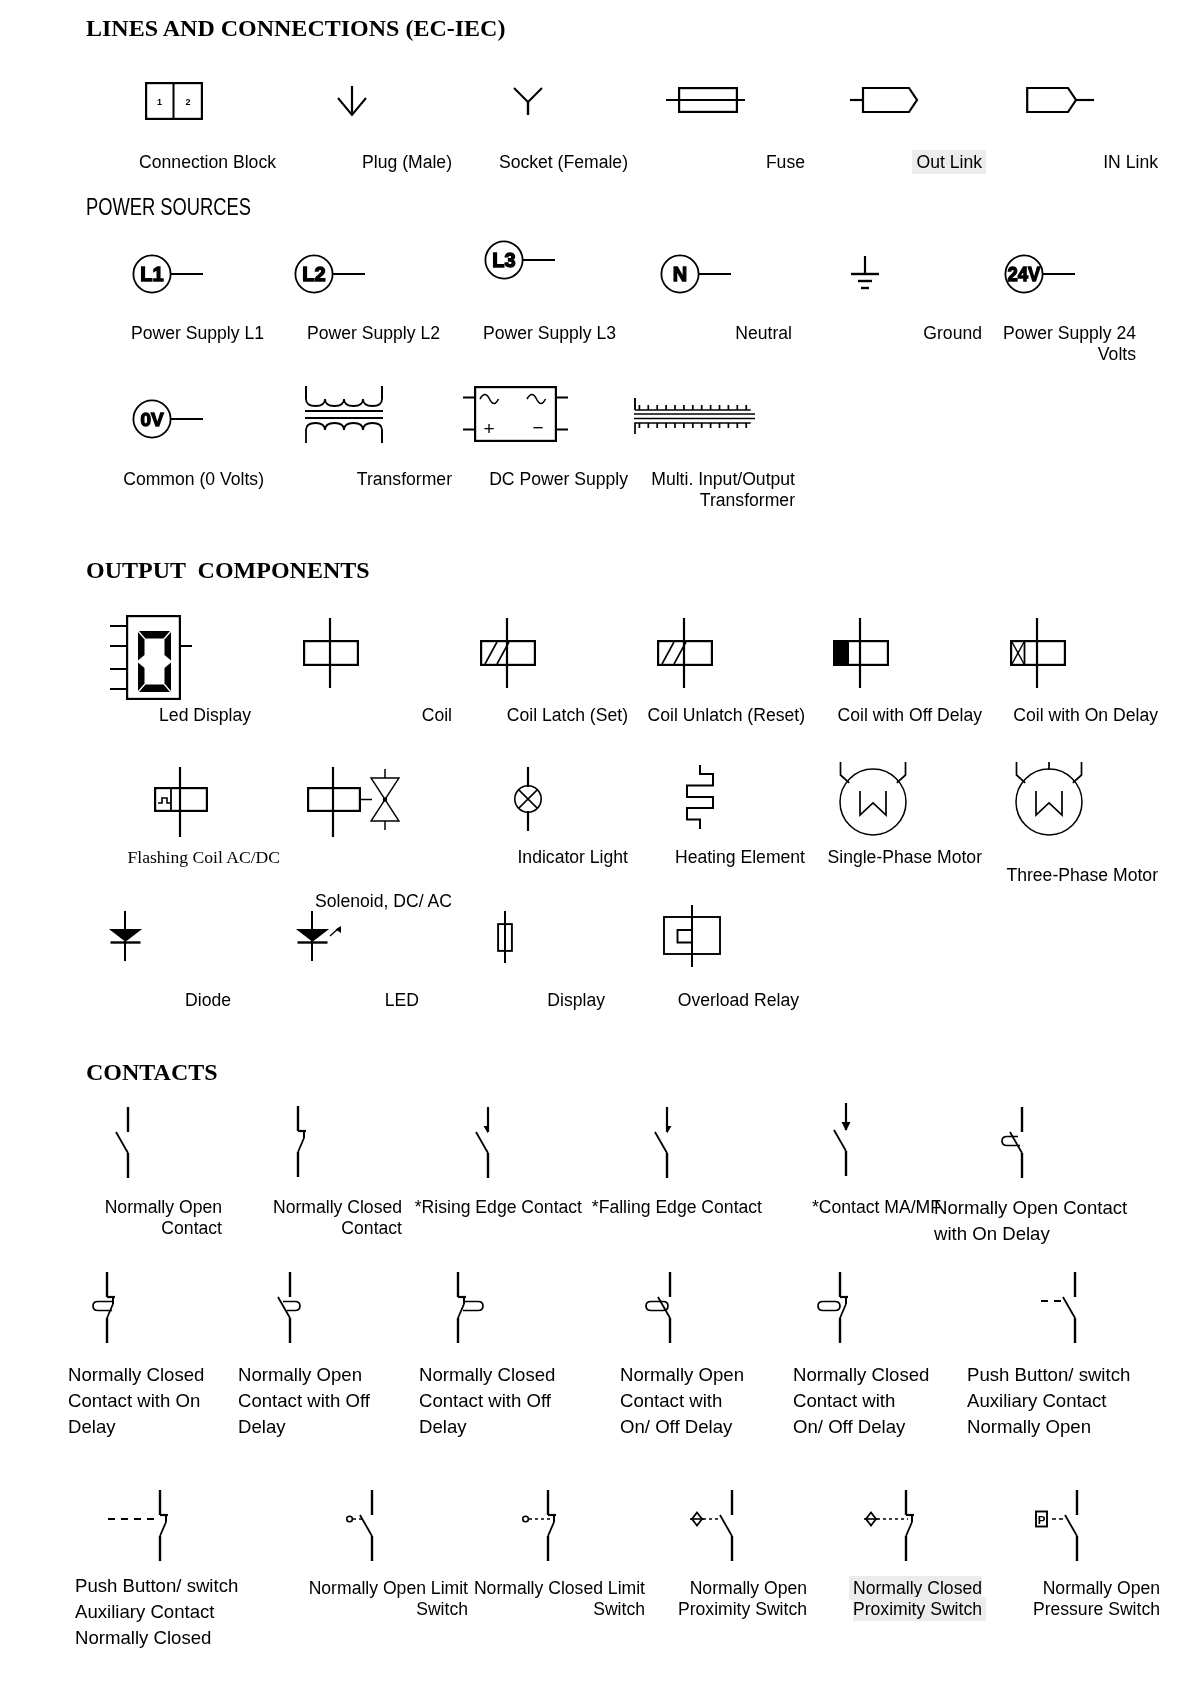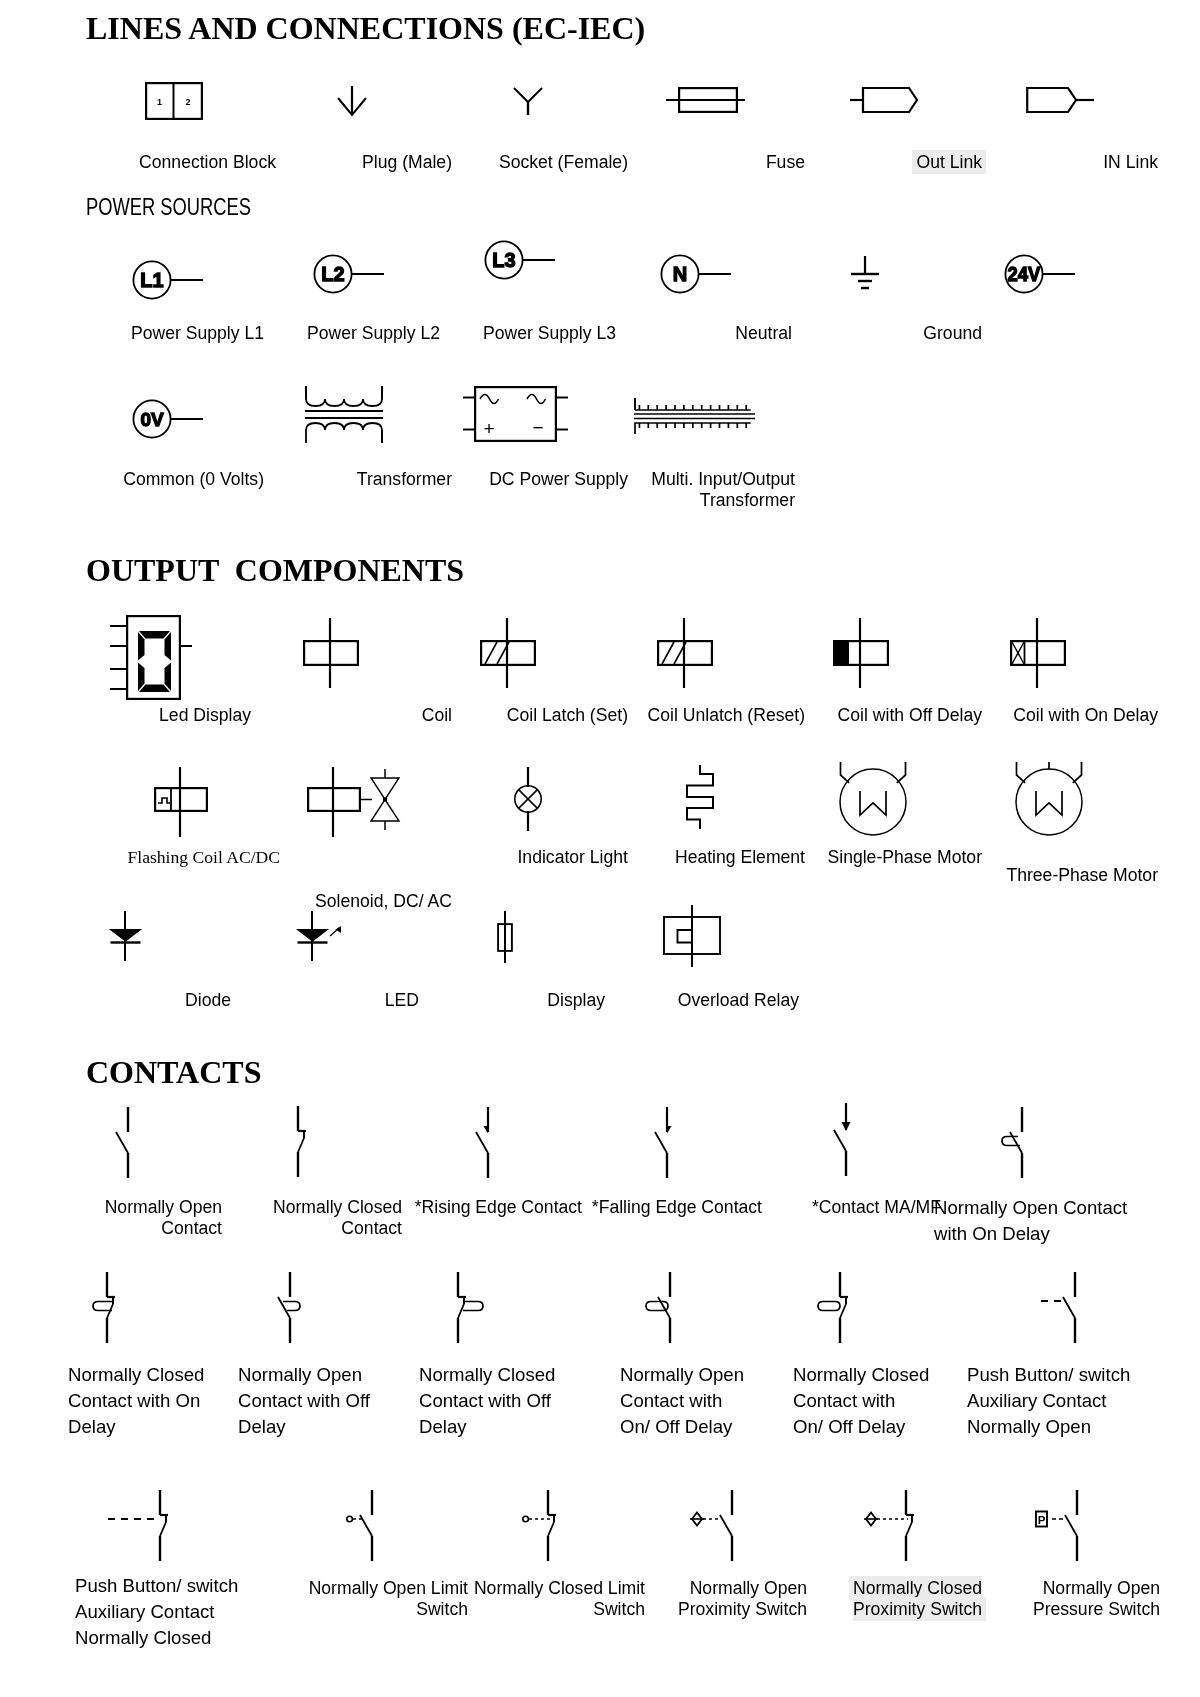--- a/index.html
+++ b/index.html
@@ -8,7 +8,7 @@
        font-family:"Liberation Sans",sans-serif;color:#000;}
   .sheet{position:relative;width:1200px;height:1697px;overflow:hidden;background:#fff;}
   .sec-title{position:absolute;font-family:"Liberation Serif",serif;font-weight:bold;
-             font-size:32px;white-space:pre;color:#000;line-height:28px;}
+             font-size:24px;white-space:pre;color:#000;line-height:28px;}
   .sub-title{position:absolute;font-family:"Liberation Sans",sans-serif;font-size:23.5px;
              white-space:pre;color:#000;font-weight:400;line-height:26px;
              transform:scaleX(0.78);transform-origin:left top;}

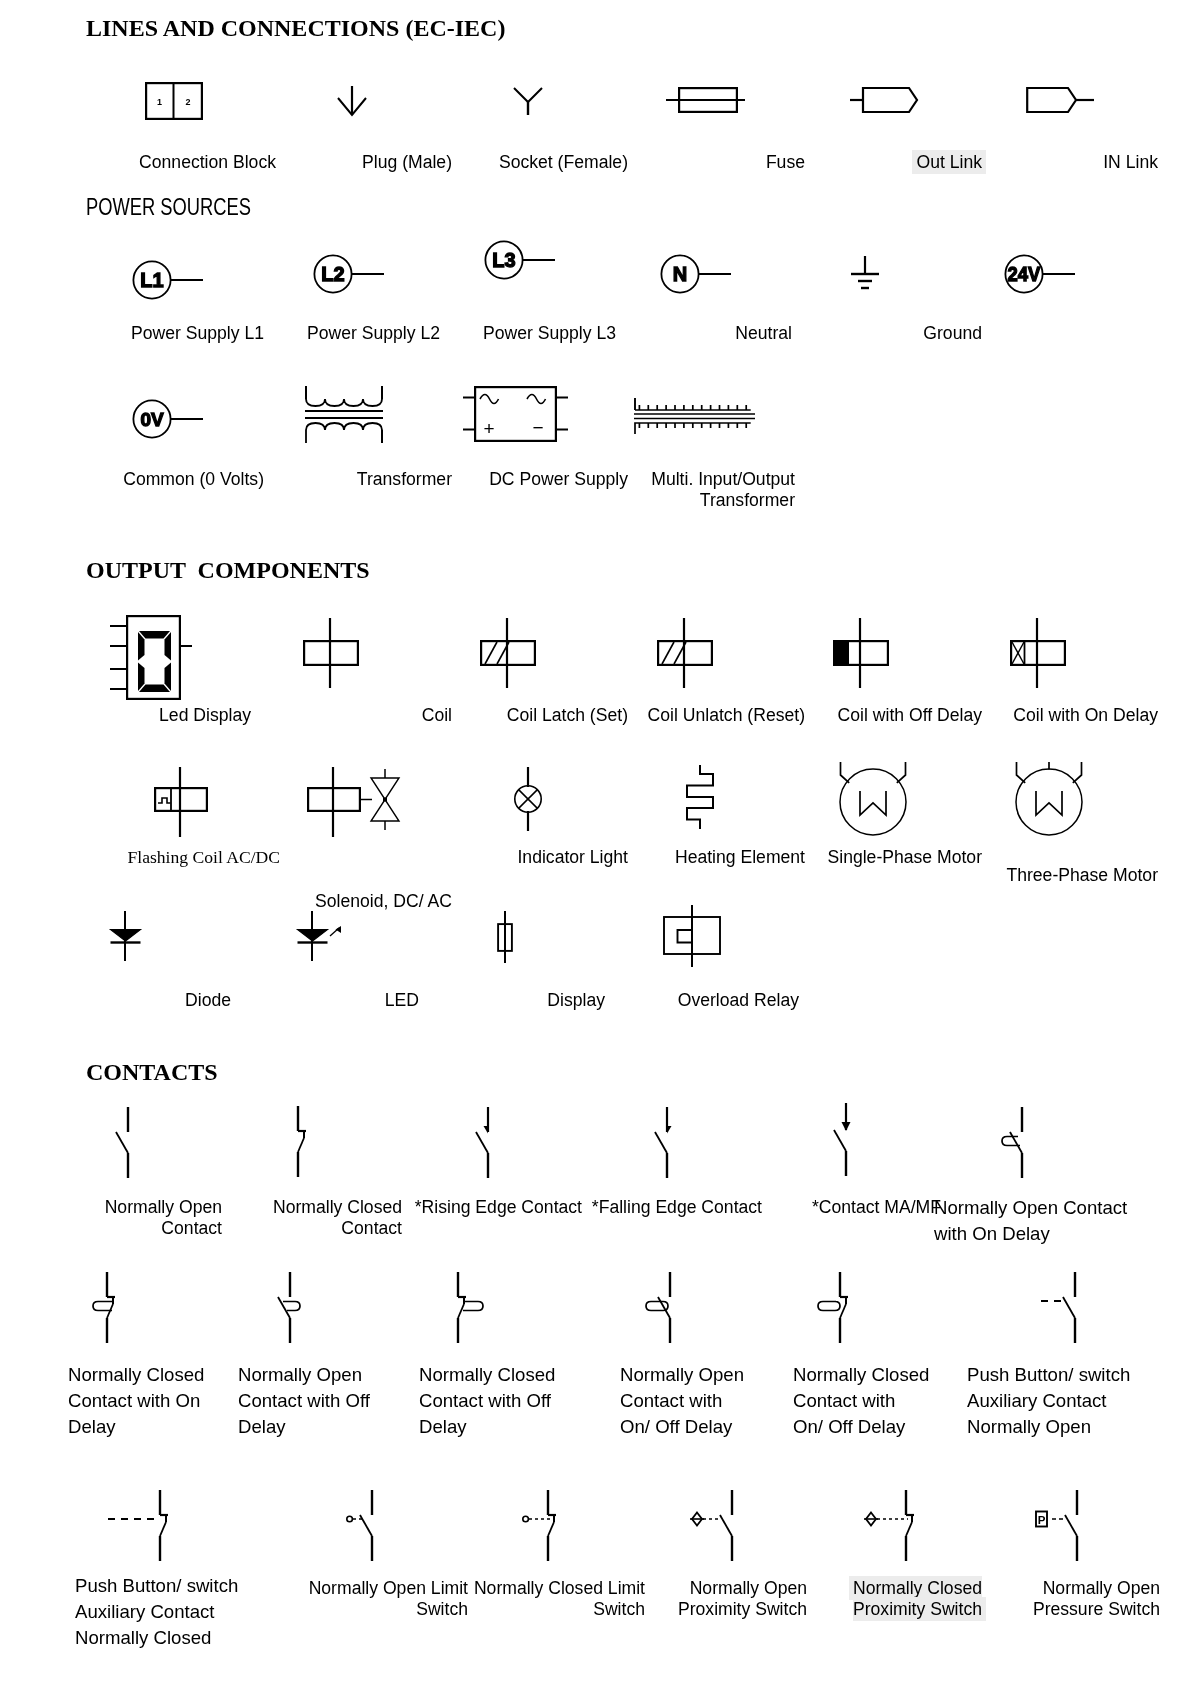--- a/index.html
+++ b/index.html
@@ -74,7 +74,7 @@
       </svg>
     </div>
 <div class="cap" style="left:1058px;top:152px;width:200px;"><span>IN Link</span></div>
-<div class="sym" style="left:132px;top:260px;width:72px;height:41px;">
+<div class="sym" style="left:132px;top:254px;width:72px;height:41px;">
       <svg width="72" height="41" viewBox="0 0 72 41" role="img" aria-label="power-supply-l1-icon">
         <circle cx="20" cy="20" r="18.6" fill="none" stroke="#000" stroke-width="1.8"></circle>
         <line x1="38.6" y1="20" x2="71" y2="20" stroke="#000" stroke-width="2" stroke-linecap="butt"></line>

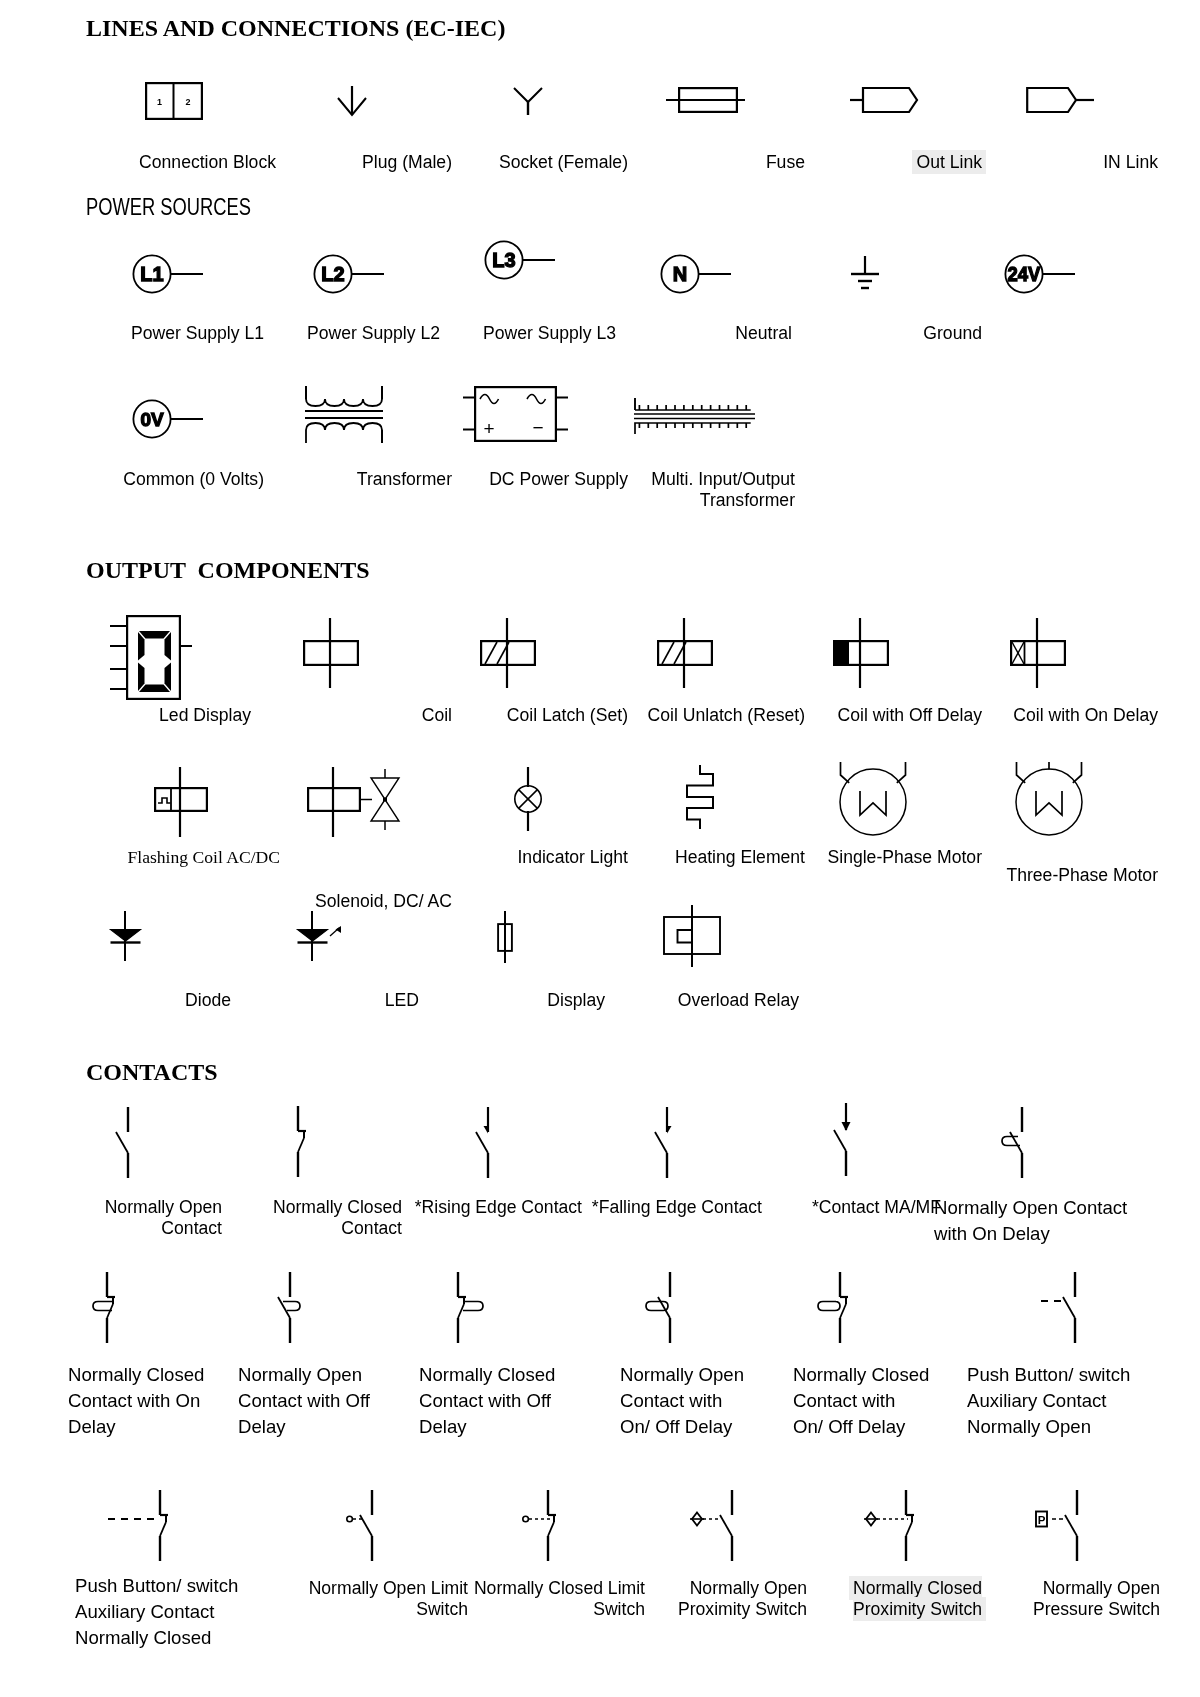--- a/index.html
+++ b/index.html
@@ -82,7 +82,7 @@
       </svg>
     </div>
 <div class="cap" style="left:164px;top:323px;width:200px;"><span>Power Supply L1</span></div>
-<div class="sym" style="left:313px;top:254px;width:72px;height:41px;">
+<div class="sym" style="left:294px;top:254px;width:72px;height:41px;">
       <svg width="72" height="41" viewBox="0 0 72 41" role="img" aria-label="power-supply-l2-icon">
         <circle cx="20" cy="20" r="18.6" fill="none" stroke="#000" stroke-width="1.8"></circle>
         <line x1="38.6" y1="20" x2="71" y2="20" stroke="#000" stroke-width="2" stroke-linecap="butt"></line>

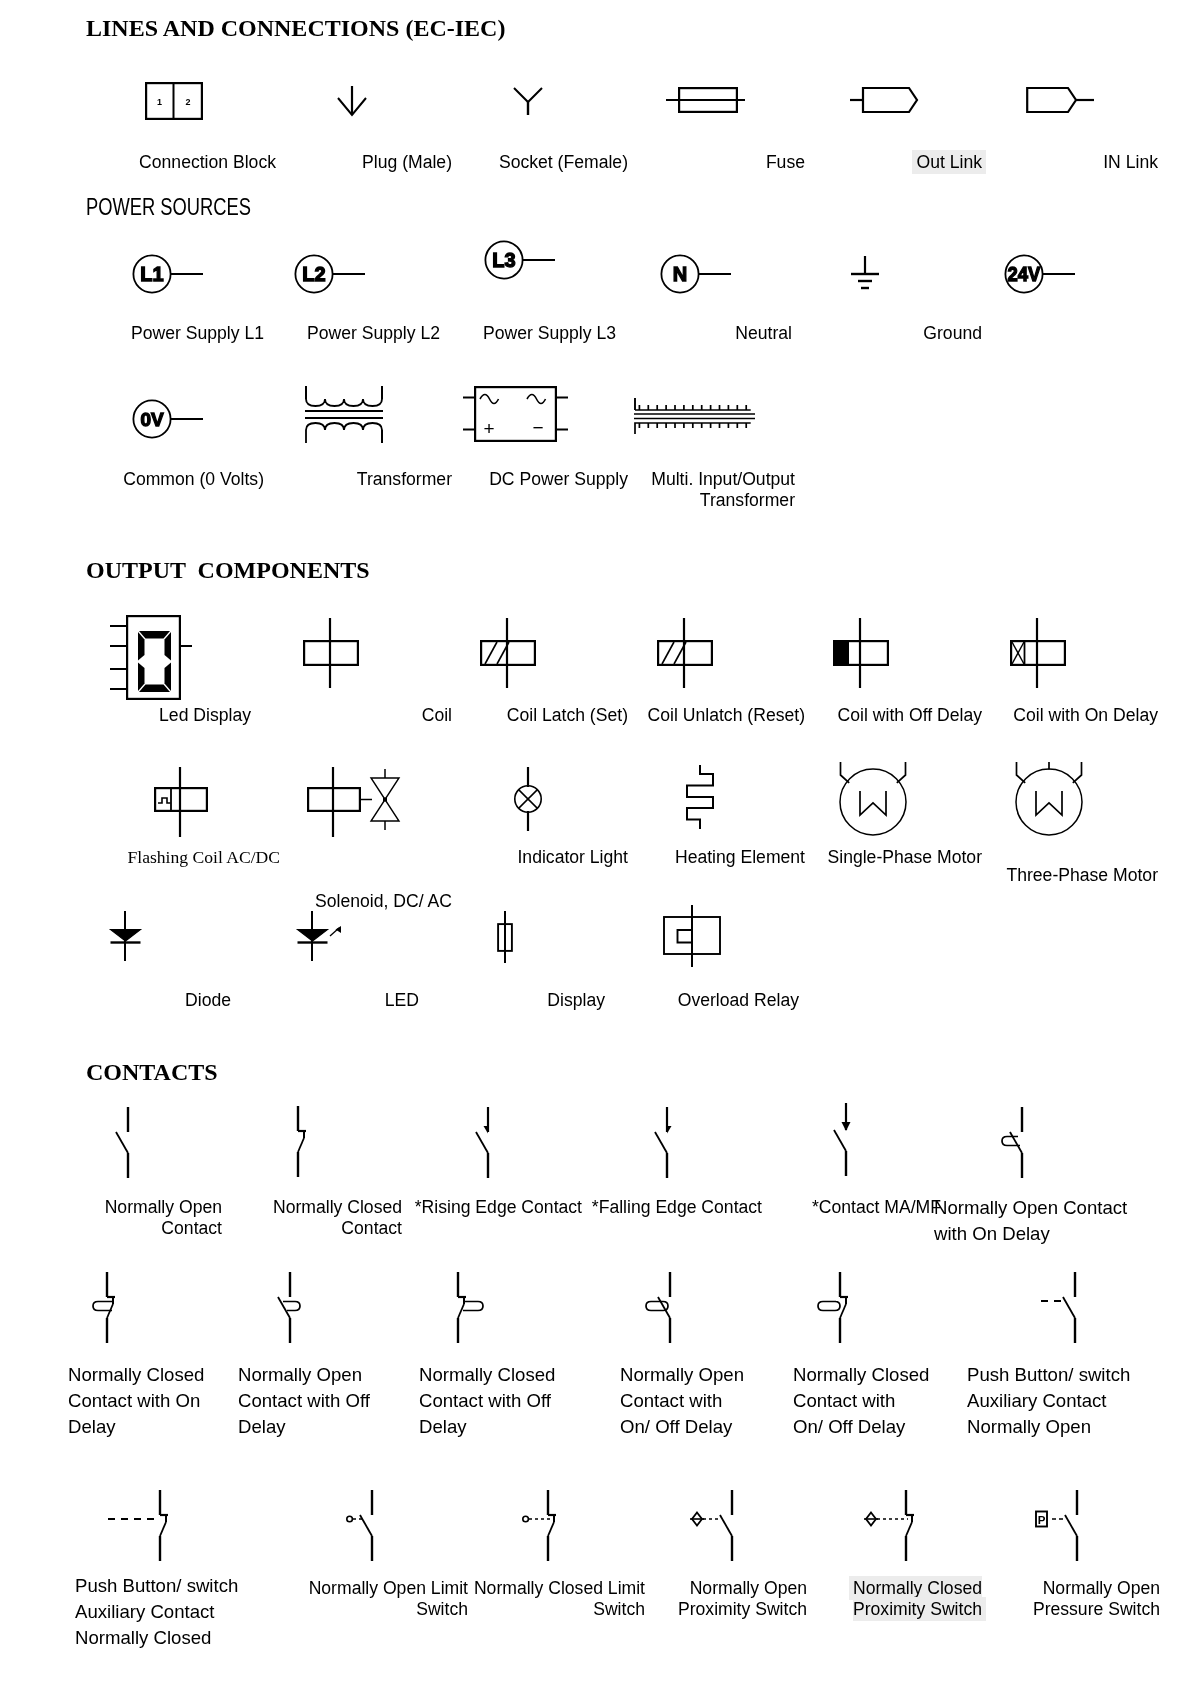--- a/index.html
+++ b/index.html
@@ -122,6 +122,8 @@
         <text x="20" y="27" text-anchor="middle" font-family="&quot;Liberation Sans&quot;,sans-serif" font-size="20.5" font-weight="bold" fill="#000" stroke="#000" stroke-width="1.3" transform="translate(20,0) scale(0.9,1) translate(-20,0)">24V</text>
       </svg>
     </div>
+<div class="cap" style="left:1036px;top:323px;width:200px;"><span>Power Supply 24
+Volts</span></div>
 <div class="sym" style="left:132px;top:399px;width:72px;height:41px;">
       <svg width="72" height="41" viewBox="0 0 72 41" role="img" aria-label="common-0v-icon">
         <circle cx="20" cy="20" r="18.6" fill="none" stroke="#000" stroke-width="1.8"></circle>

